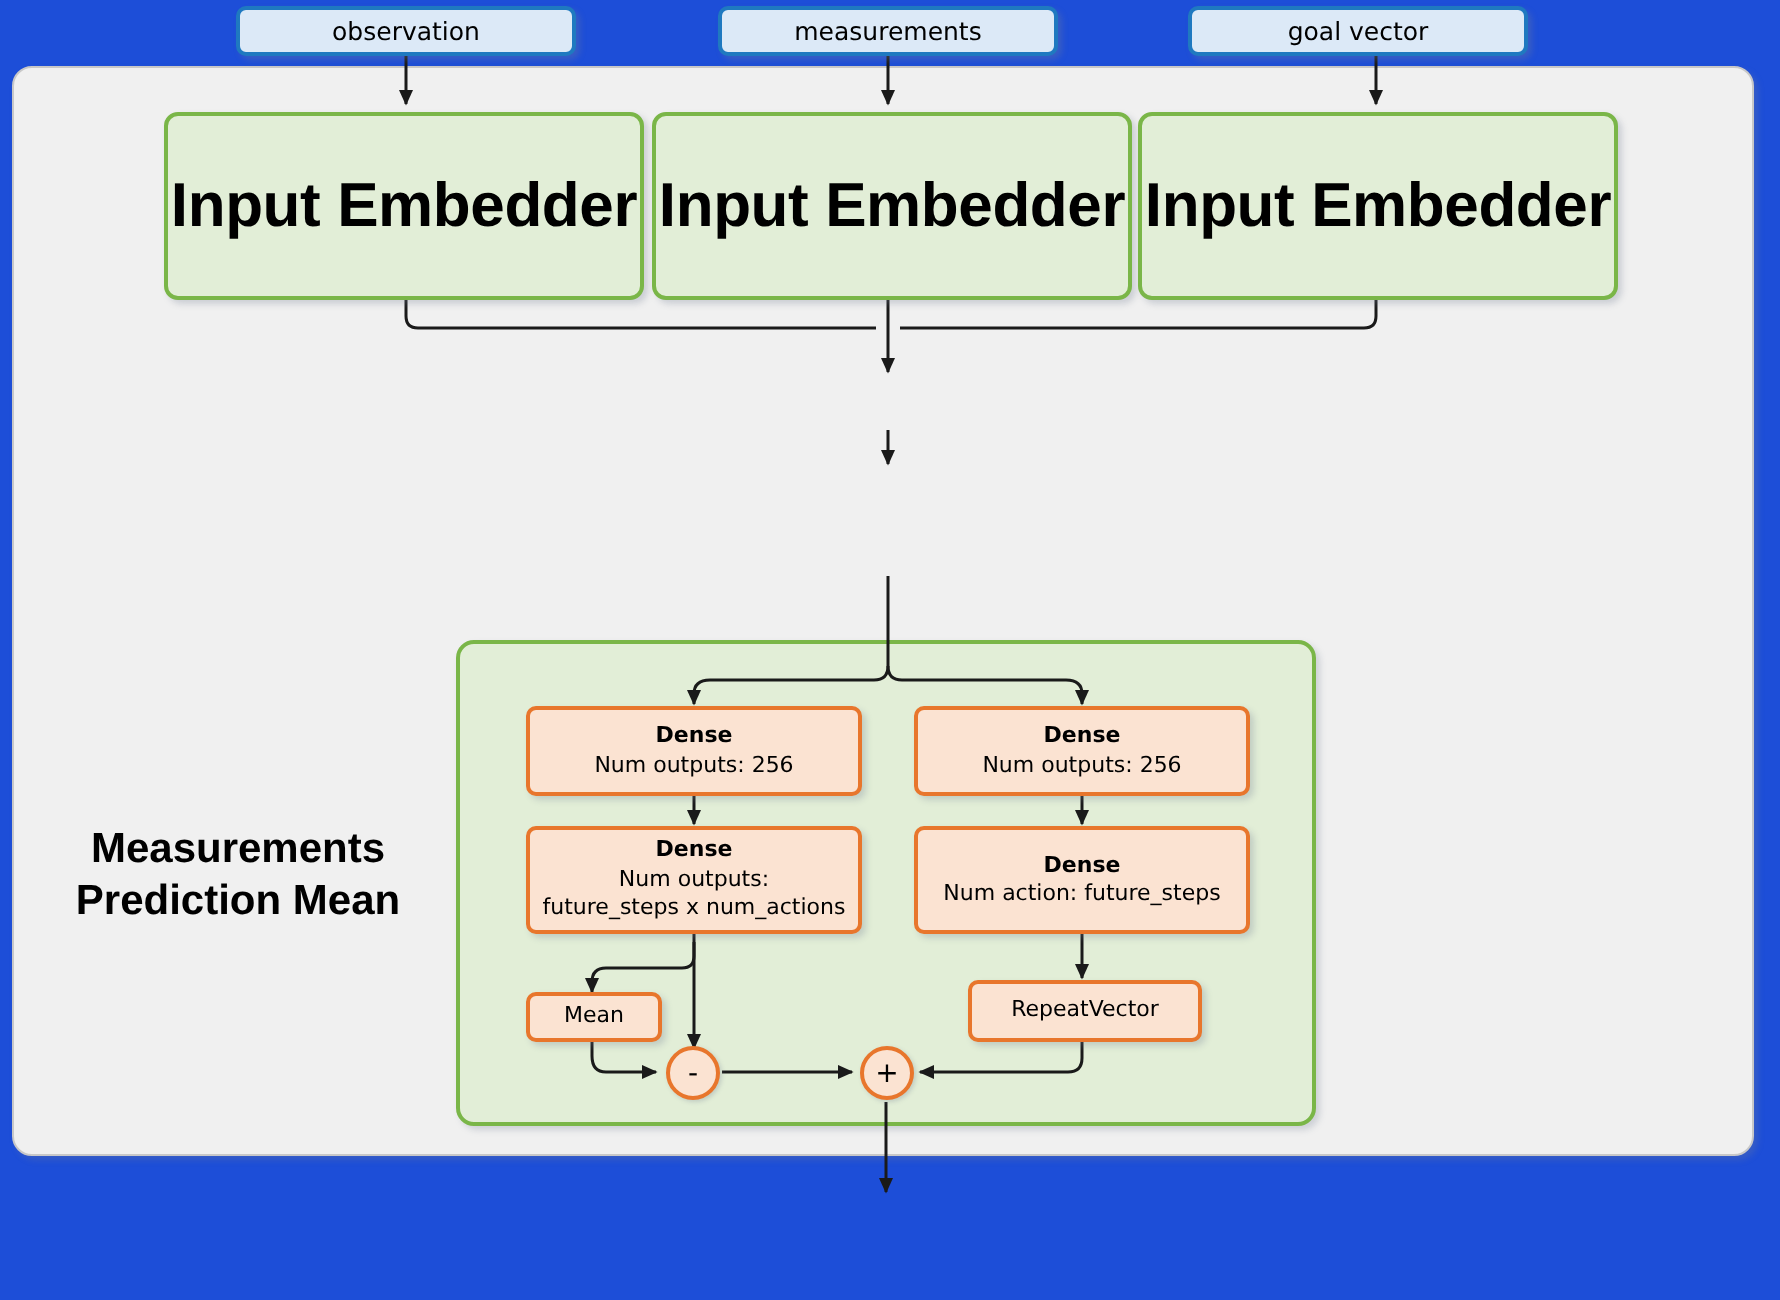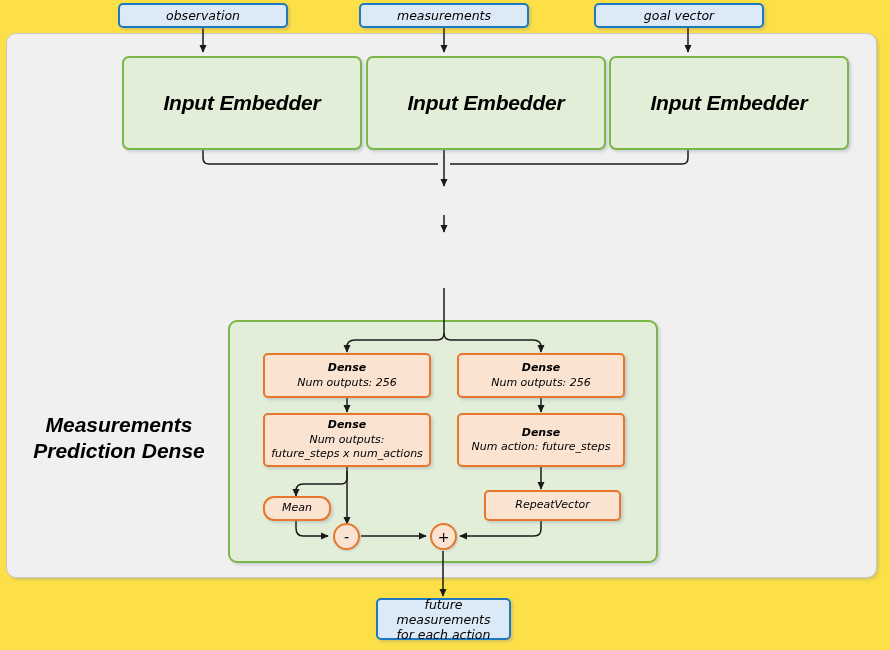--- a/index.html
+++ b/index.html
@@ -11,10 +11,9 @@
     position: relative;
     width: 890px;
     height: 650px;
-    background: #fde047;
+    background: #1d4ed8;
     font-family: "Liberation Sans", sans-serif;
     overflow: hidden;
-    font-style: italic;
   }
   svg.layer {
     position: absolute;

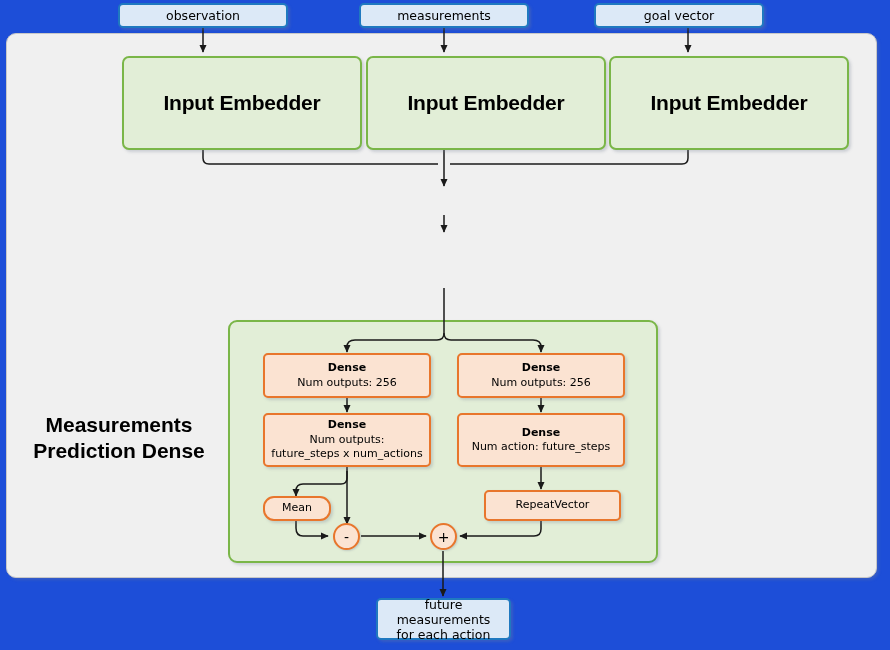--- a/index.html
+++ b/index.html
@@ -58,10 +58,9 @@
     color: #000000;
   }
   .green-box.big-label {
-    font-size: 21px;
+    font-size: 31px;
     font-weight: bold;
     letter-spacing: -0.2px;
-    margin-left: 40px;
   }
   .green-box.middleware-label {
     font-size: 24px;

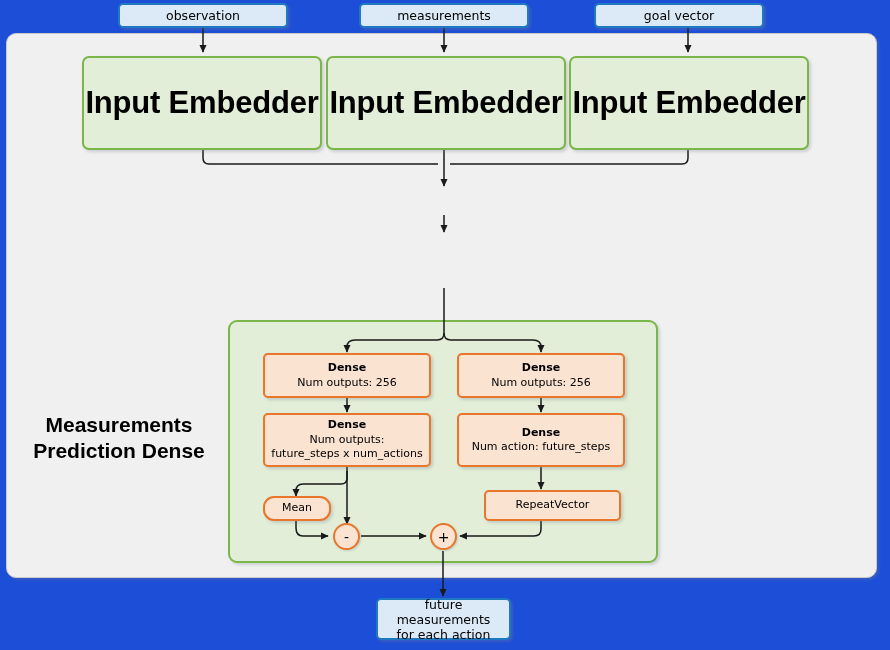--- a/index.html
+++ b/index.html
@@ -200,7 +200,7 @@
 
   <div class="head-title" style="left:18px; top:412px; width:202px;">
     <span class="sub">Measurements</span>
-    <span class="sub">Prediction Dense</span>
+    <span class="sub">Prediction Mean</span>
   </div>
 
   <div class="node orange-box" style="left:263px; top:353px; width:168px; height:45px;">

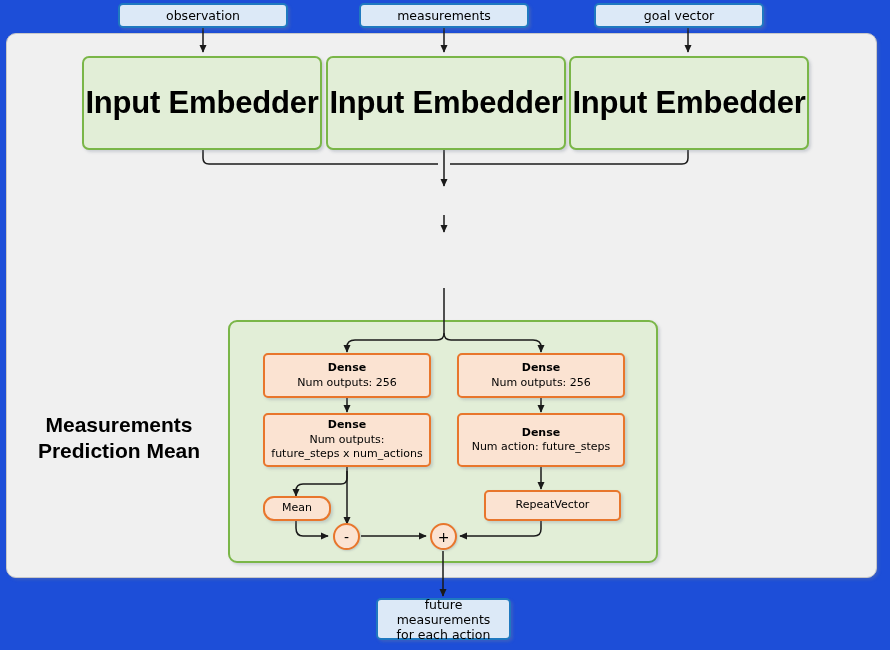--- a/index.html
+++ b/index.html
@@ -224,7 +224,7 @@
     <span>Num action: future_steps</span>
   </div>
 
-  <div class="node orange-box" style="left:263px; top:496px; width:68px; height:25px;border-radius:11px;">
+  <div class="node orange-box" style="left:263px; top:496px; width:68px; height:25px;">
     <span>Mean</span>
   </div>
 

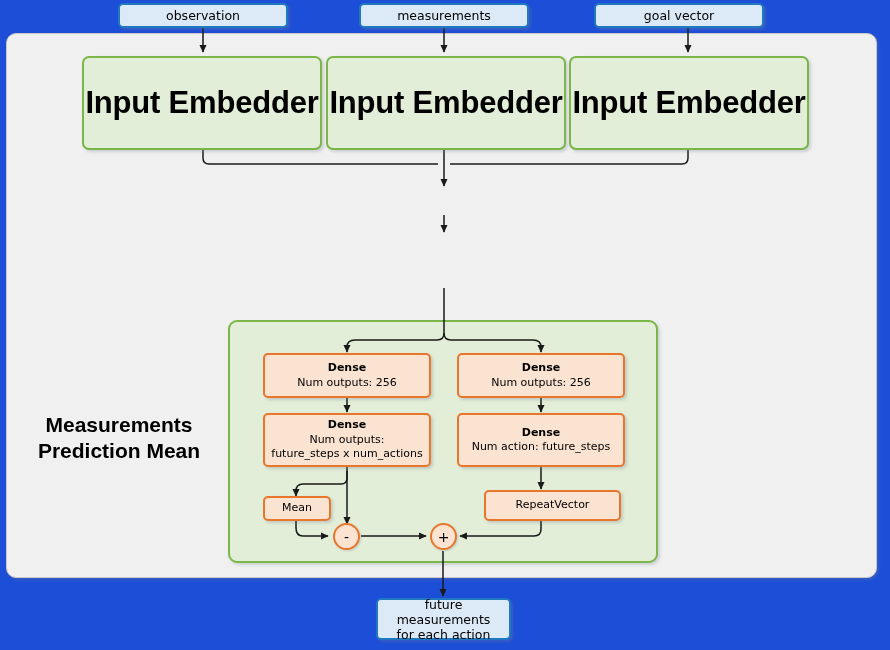--- a/index.html
+++ b/index.html
@@ -228,7 +228,7 @@
     <span>Mean</span>
   </div>
 
-  <div class="node orange-box" style="left:484px; top:490px; width:137px; height:31px;text-align:right;">
+  <div class="node orange-box" style="left:484px; top:490px; width:117px; height:31px;text-align:right;">
     <span>RepeatVector</span>
   </div>
 

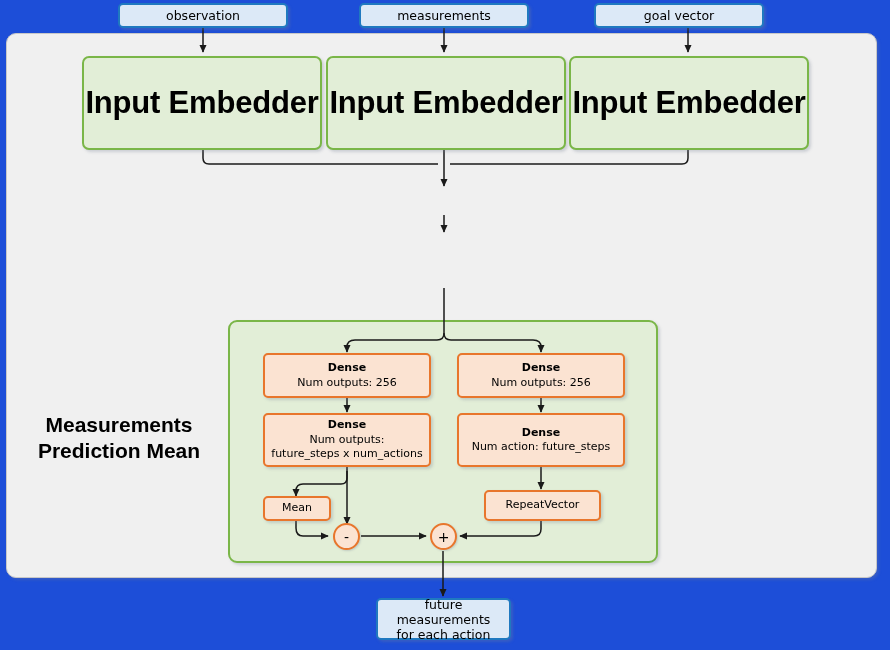--- a/index.html
+++ b/index.html
@@ -240,10 +240,6 @@
     <span>+</span>
   </div>
 
-  <div class="node io-box" style="left:376px; top:598px; width:135px; height:42px;">
-    <span>future measurements</span>
-    <span>for each action</span>
-  </div>
 
 </div>
 

